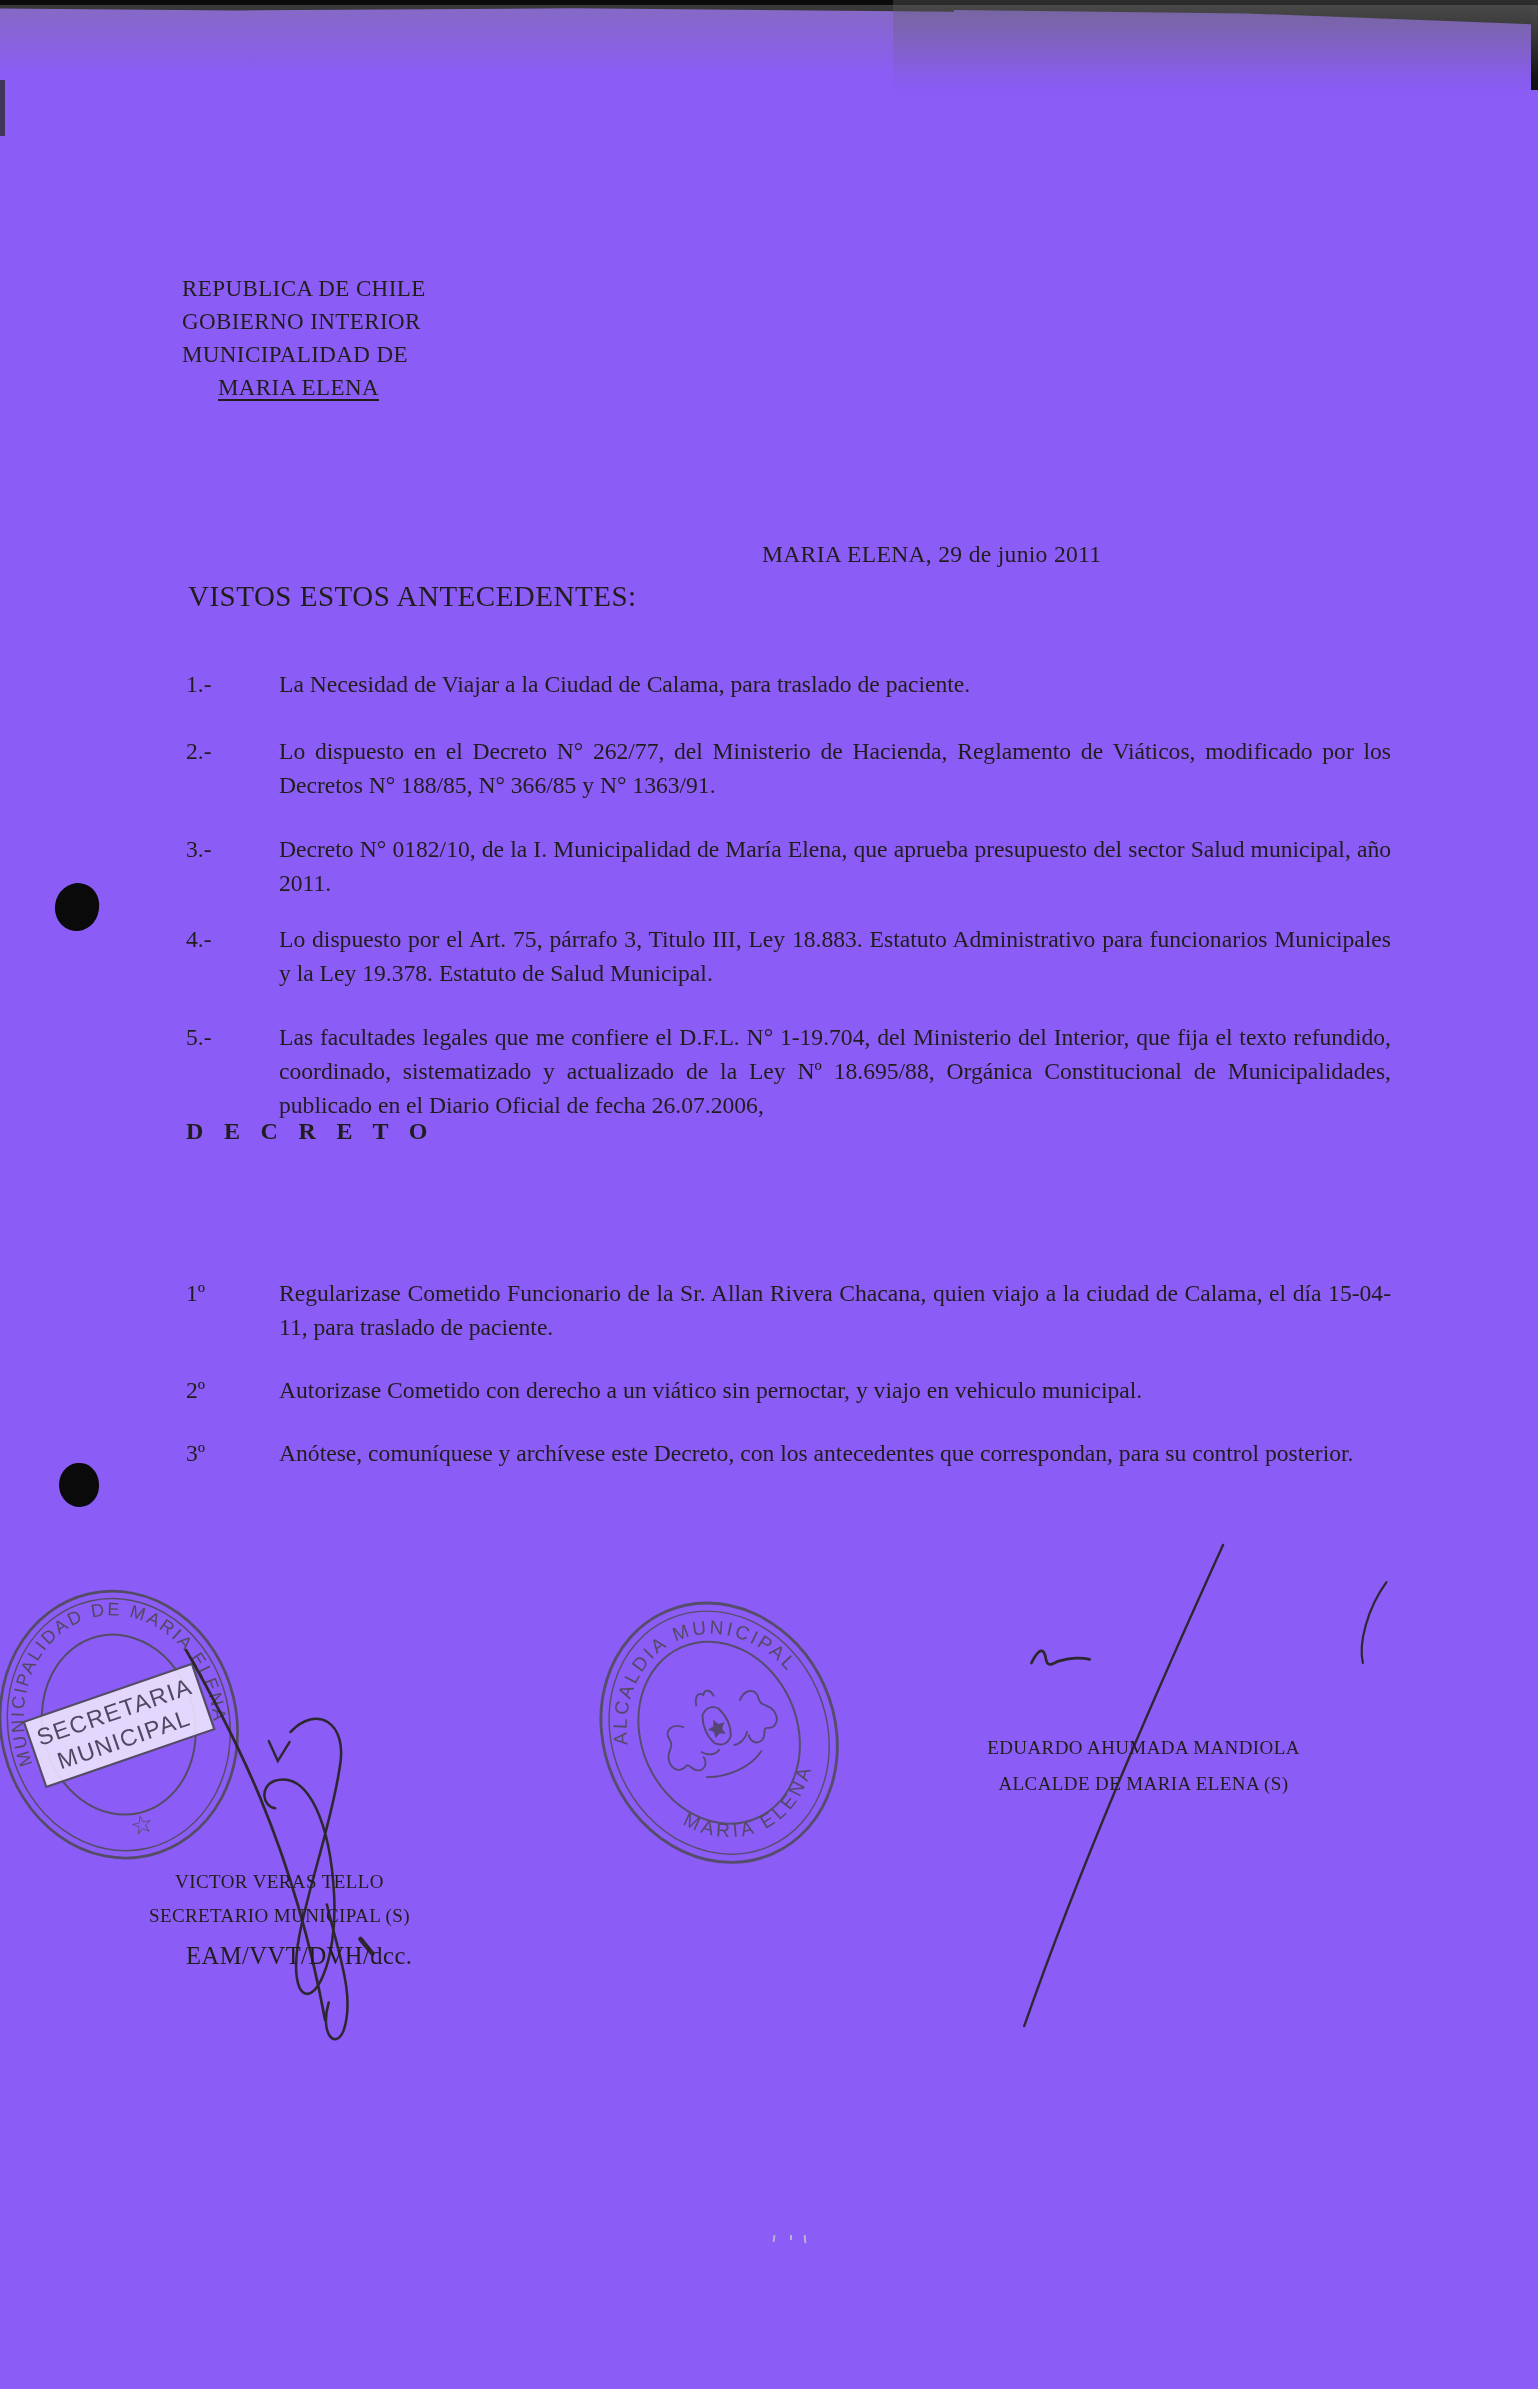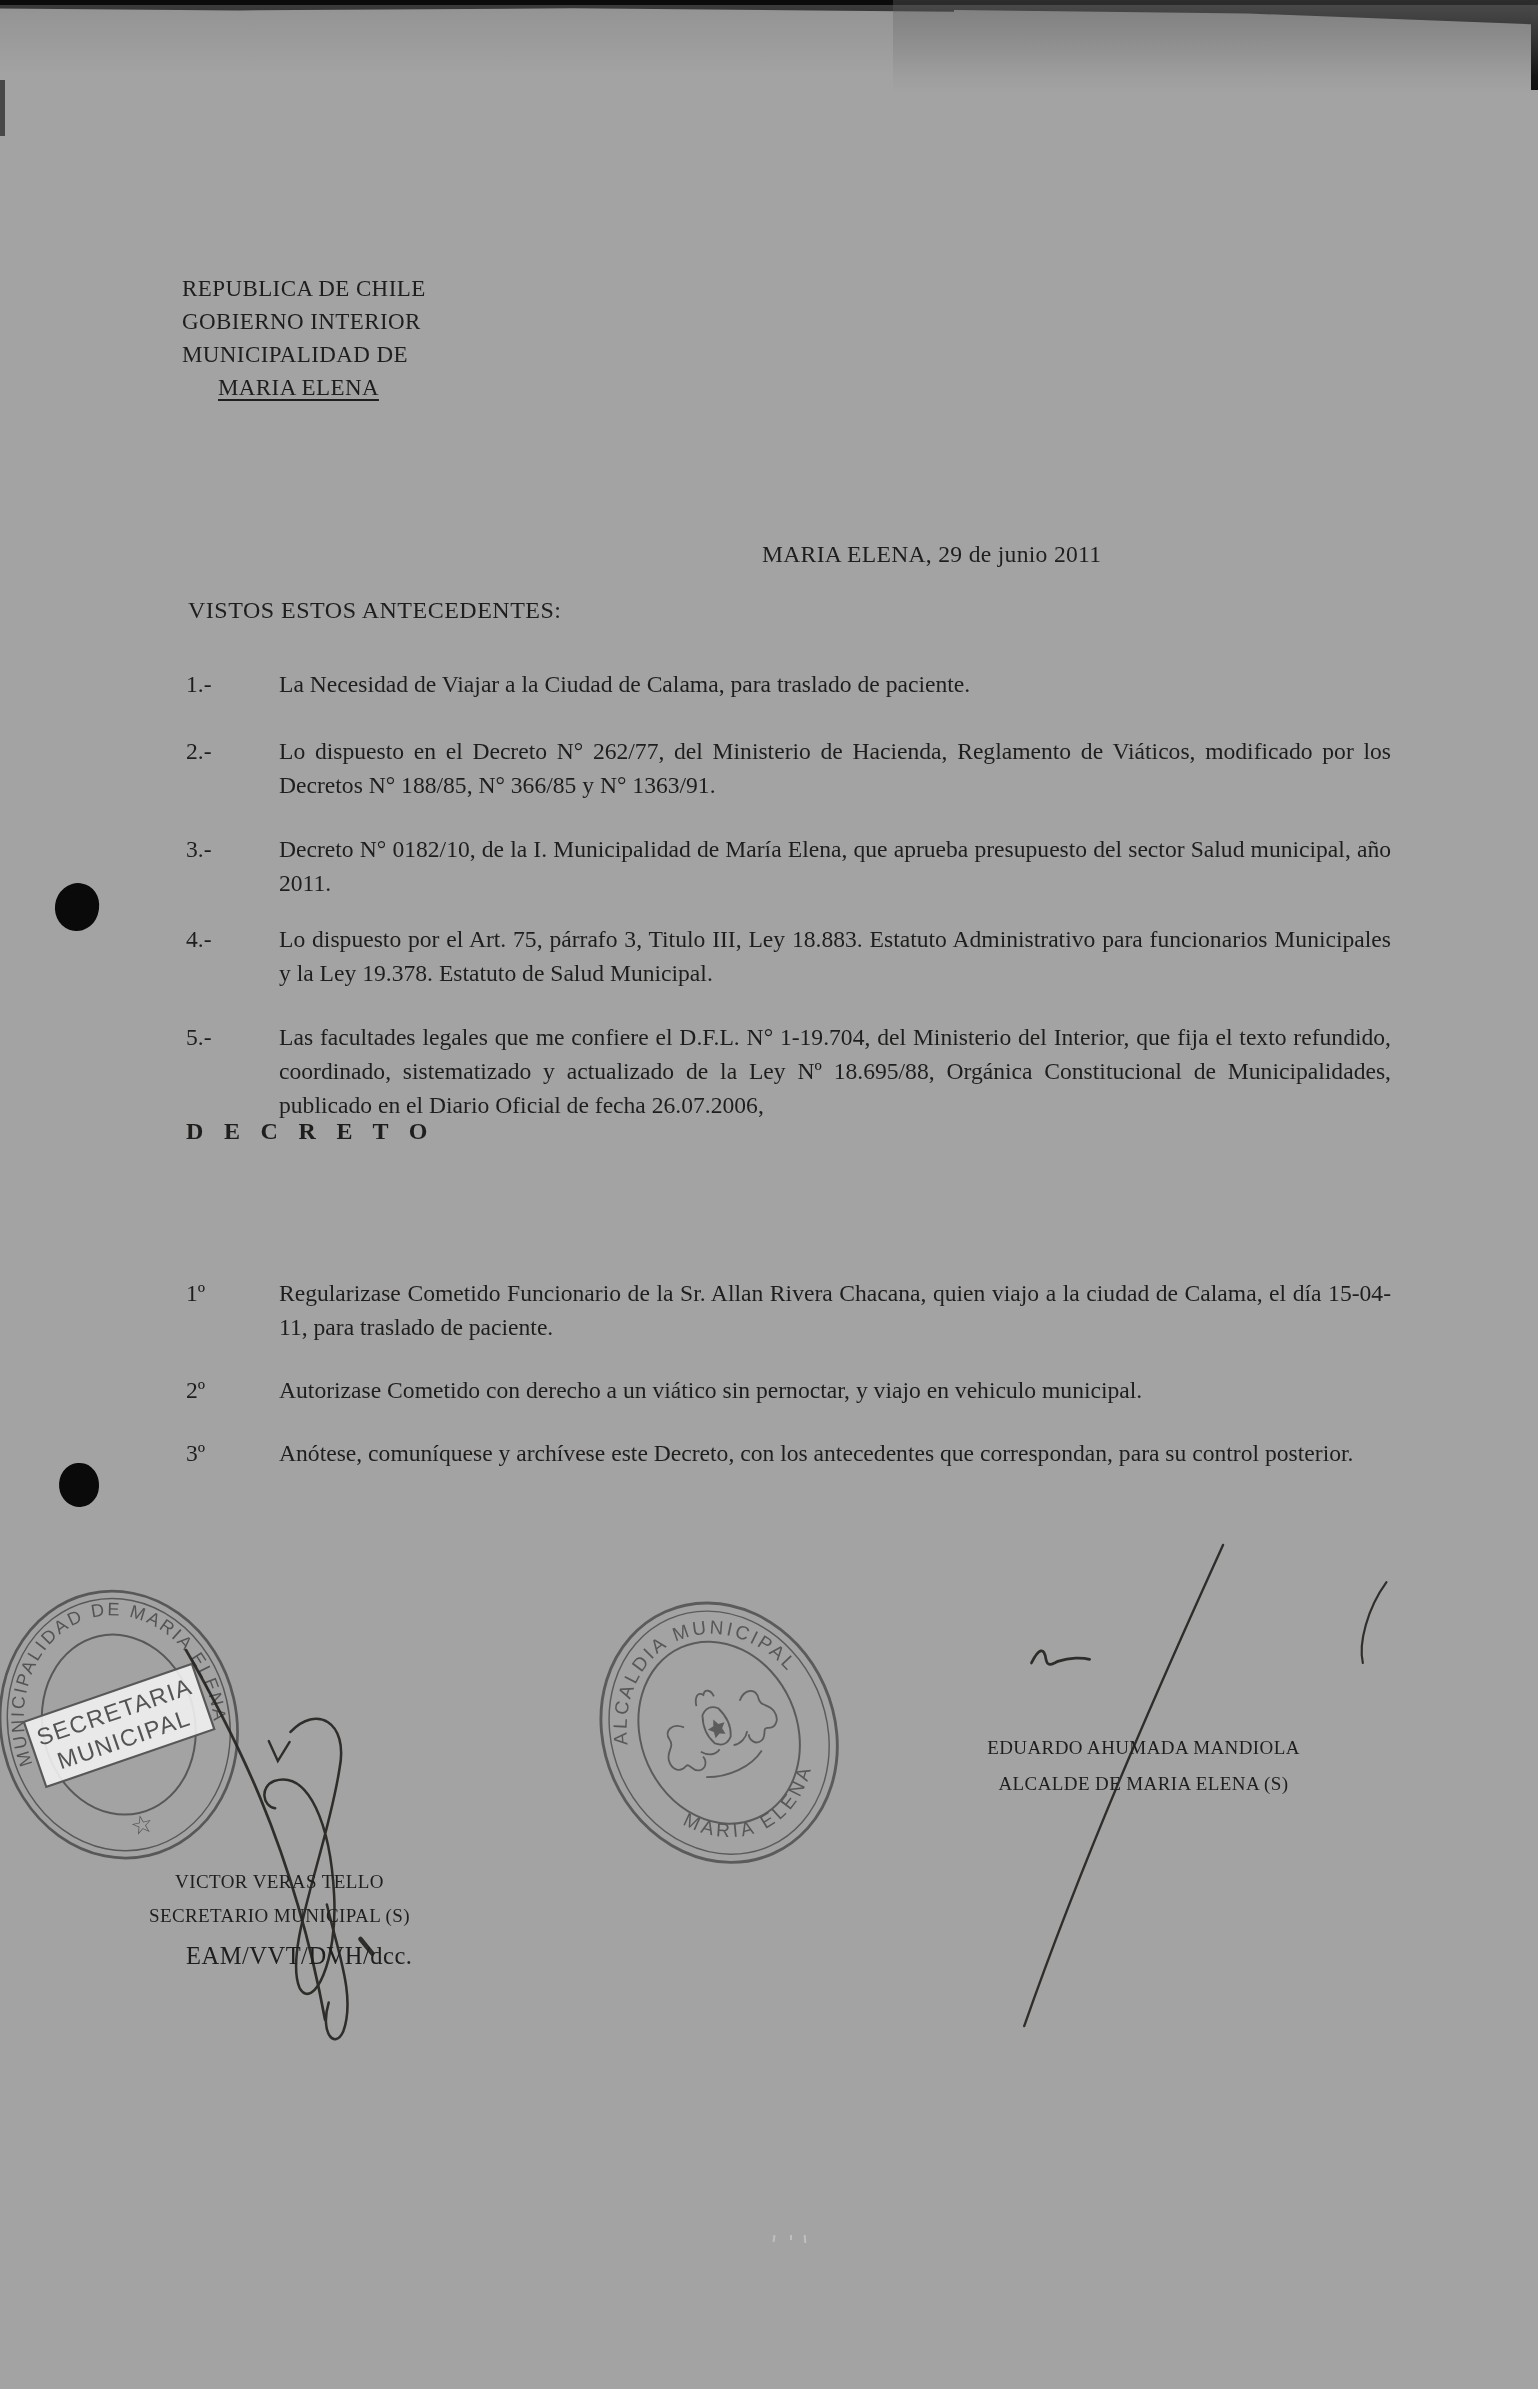--- a/index.html
+++ b/index.html
@@ -4,7 +4,7 @@
 <style>
   html,body{margin:0;padding:0;background:#e8e8e8;}
   #page{
-    position:relative;width:1539px;height:2389px;background:#a3a3a3;
+    position:relative;width:1539px;height:2389px;background:#8b5cf6;
     overflow:hidden;font-family:"Liberation Serif",serif;color:#201e1c;
   }
   

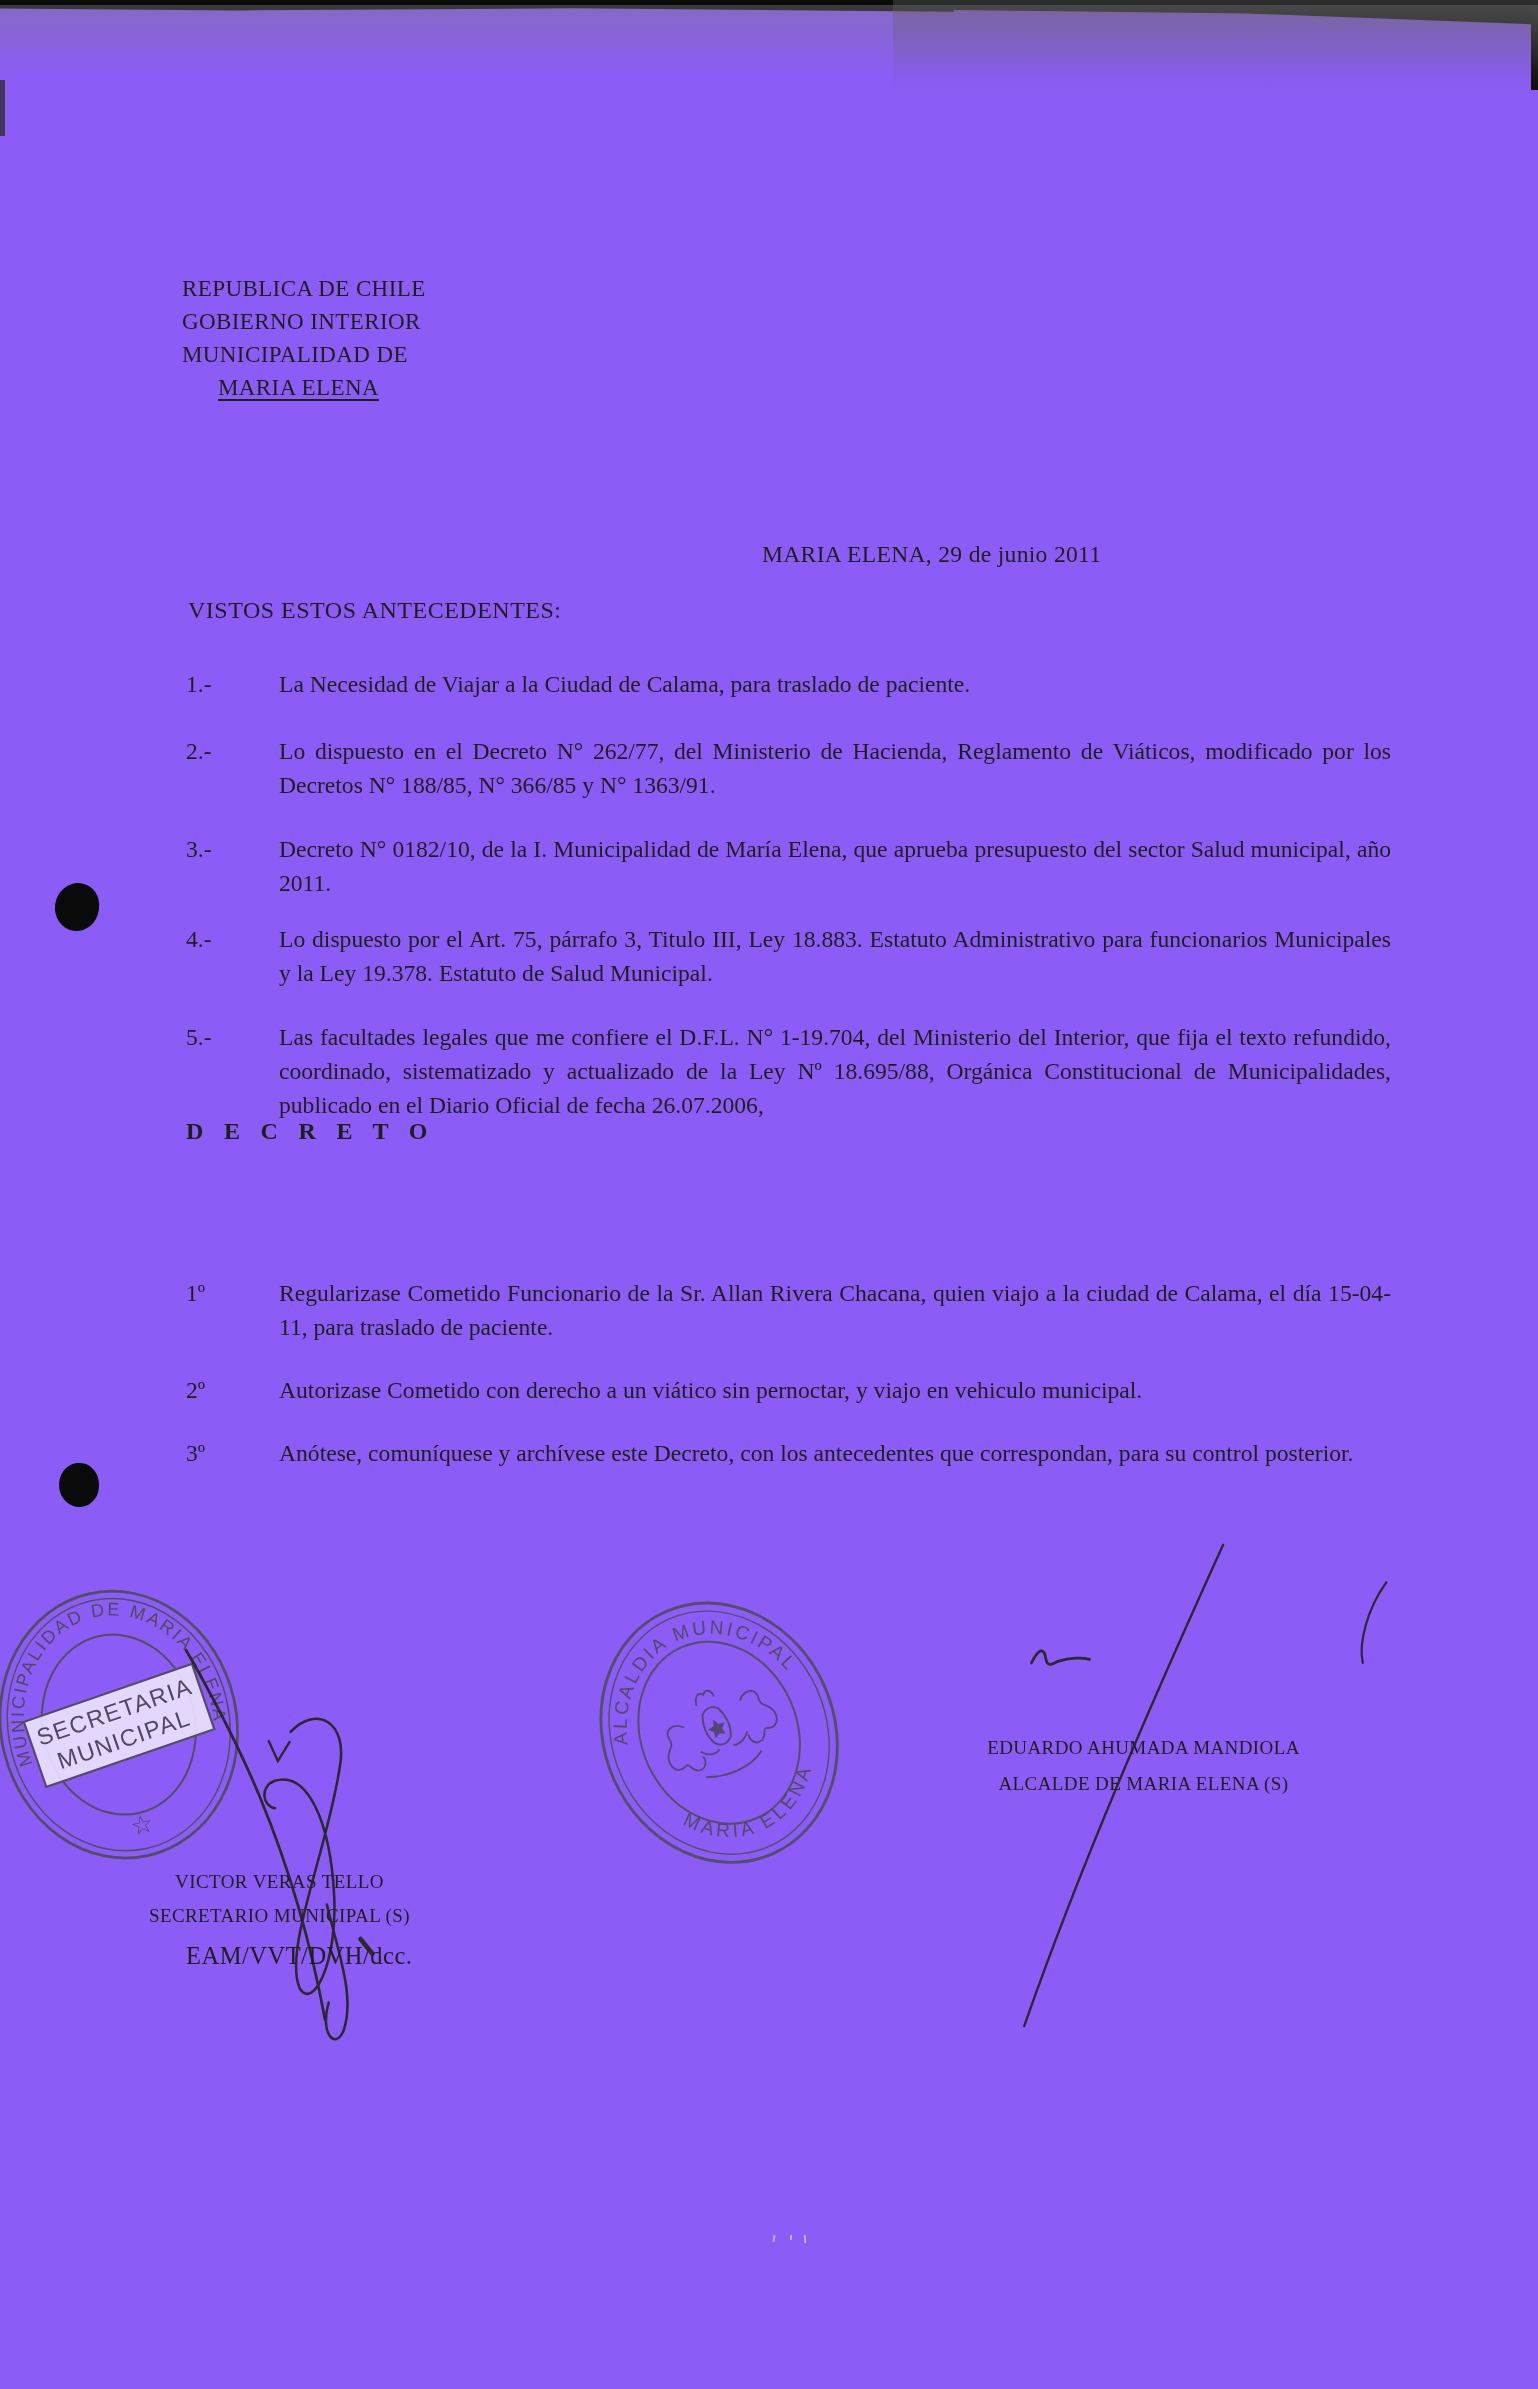--- a/index.html
+++ b/index.html
@@ -35,7 +35,7 @@
   .decree-nsign{font-size:21px;margin-left:27px;}
   .decree-number{font-size:56px;margin-left:14.5px;letter-spacing:1.8px;color:#171513;}
   .dateline{position:absolute;left:762px;top:541px;font-size:23.6px;letter-spacing:0.3px;}
-  .vistos{position:absolute;left:188px;top:597px;font-size:24px;letter-spacing:0.5px;text-align:right;}
+  .vistos{position:absolute;left:188px;top:580px;font-size:29px;letter-spacing:0.5px;text-align:right;}
   .item{position:absolute;left:186px;width:1207px;font-size:23.6px;line-height:34px;}
   .item .num{position:absolute;left:0;top:0;}
   .item .txt{margin-left:93px;width:1112px;text-align:justify;}

